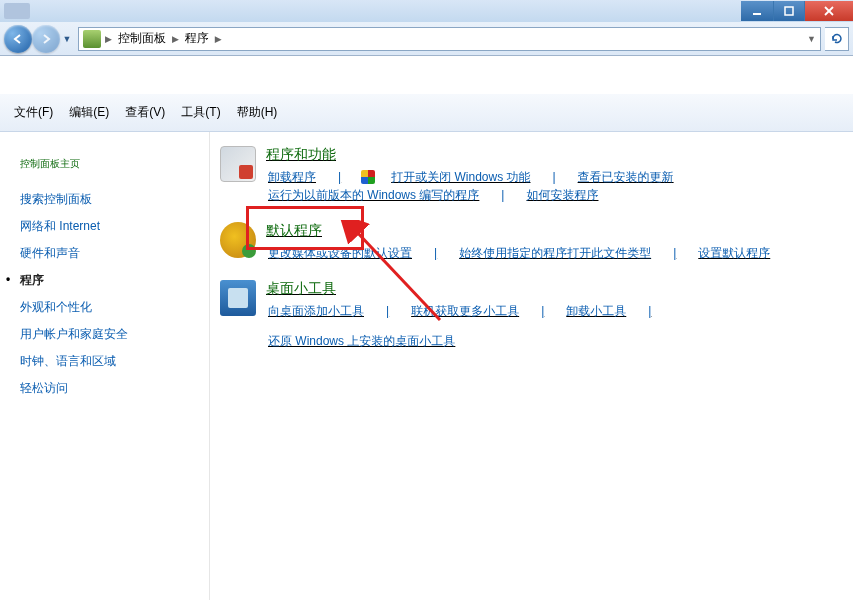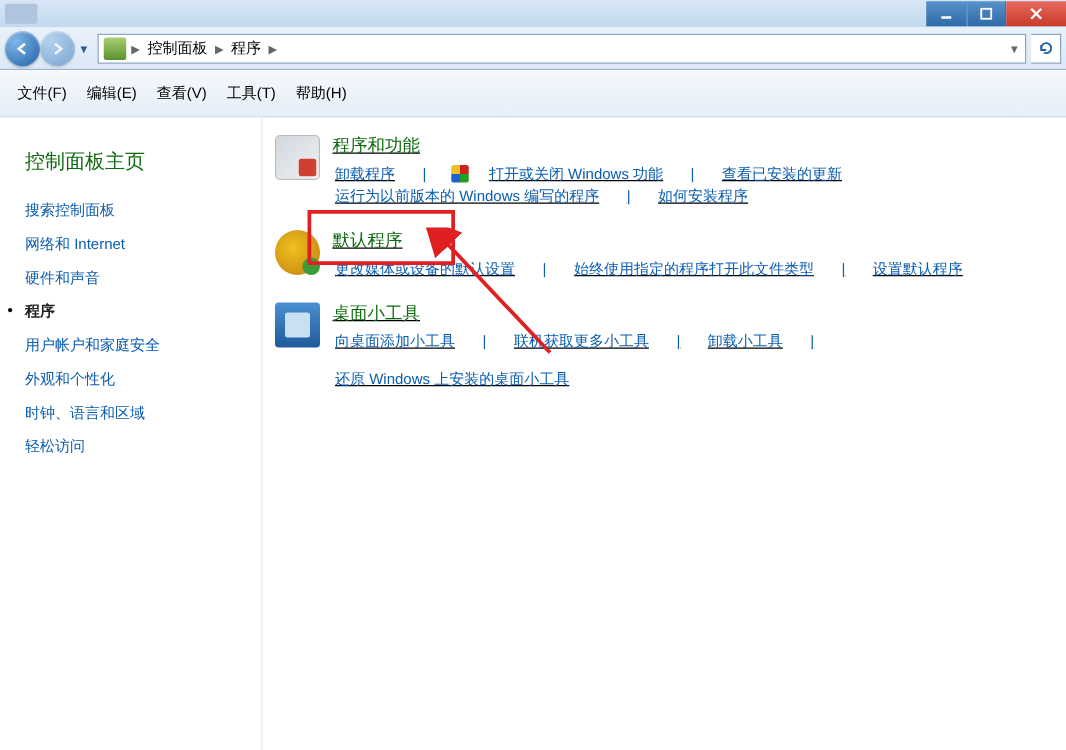--- a/index.html
+++ b/index.html
@@ -31,7 +31,7 @@
 .search-box .sicon { color:#0a5db0; font-size:13px; }
 
 
-.menubar { height: 38px; background: linear-gradient(to bottom,#f6f9fd,#e6eef8); border-bottom: 1px solid #c8d6e8; display:flex; align-items:center; padding: 0 6px; font-size:12px; }
+.menubar { height: 38px; background: linear-gradient(to bottom,#f6f9fd,#e6eef8); border-bottom: 1px solid #c8d6e8; display:flex; align-items:center; padding: 0 6px; font-size:12px;margin-top:38px; }
 .menubar .mitem { padding: 2px 8px; }
 
 

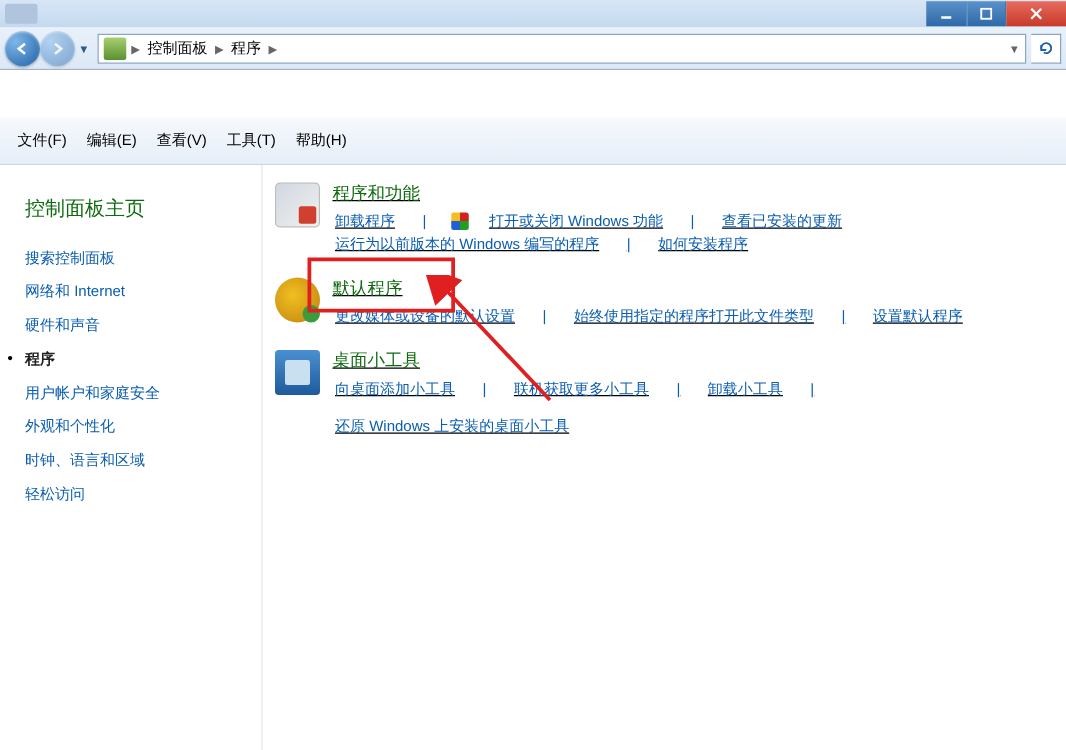--- a/index.html
+++ b/index.html
@@ -38,7 +38,7 @@
 .content { display: flex; height: calc(100% - 78px); }
 .sidebar { width: 210px; background:#fff; padding: 20px 0 0 20px; border-right: 1px solid #e6e6e6; }
 .side-link { font-size: 12px; color: #0a5db0; padding: 5px 0; cursor: default; }
-.side-title { font-size: 16px; color: #0e6a0e; padding: 5px 0; }
+.side-title { font-size: 10px; color: #0e6a0e; padding: 5px 0; }
 .side-current { font-size: 12px; color: #222; font-weight: bold; padding: 5px 0; position: relative; }
 .side-current::before { content:"•"; position:absolute; left:-14px; color:#000; }
 

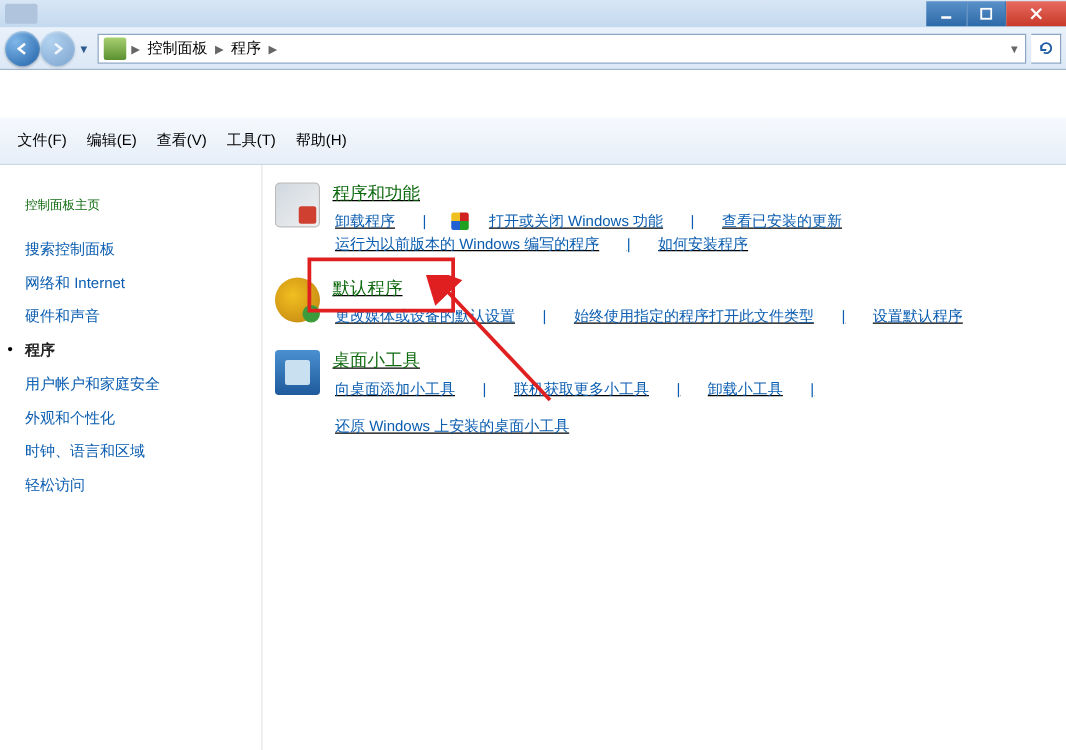--- a/index.html
+++ b/index.html
@@ -138,8 +138,8 @@
     <div class="side-link">网络和 Internet</div>
     <div class="side-link">硬件和声音</div>
     <div class="side-current">程序</div>
+    <div class="side-link">外观和个性化</div>
     <div class="side-link">用户帐户和家庭安全</div>
-    <div class="side-link">外观和个性化</div>
     <div class="side-link">时钟、语言和区域</div>
     <div class="side-link">轻松访问</div>
   </div>

